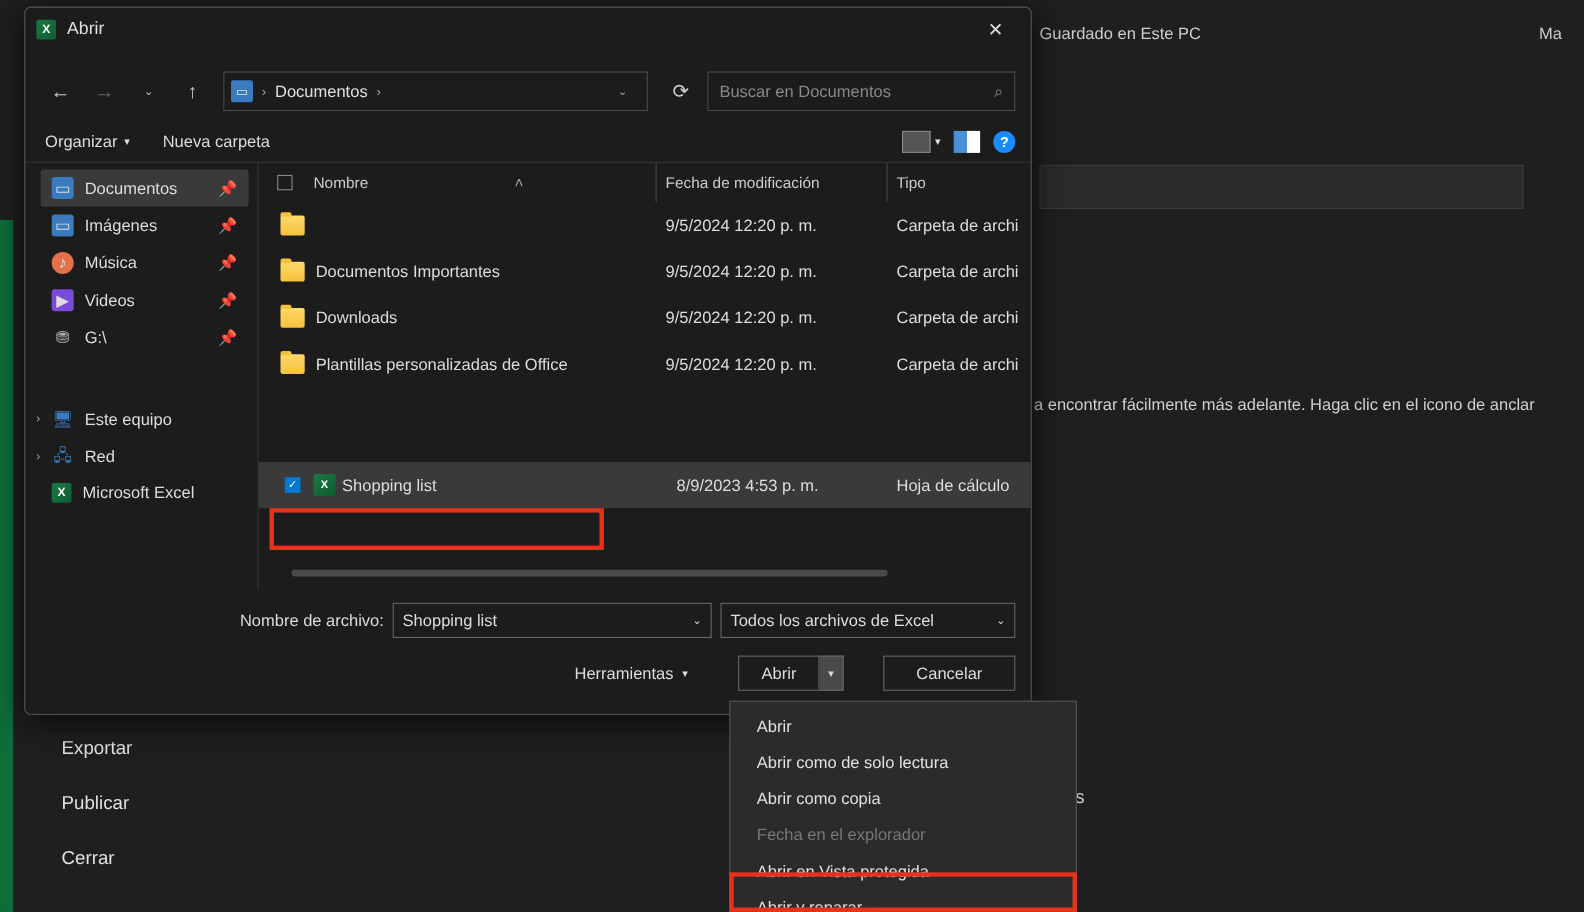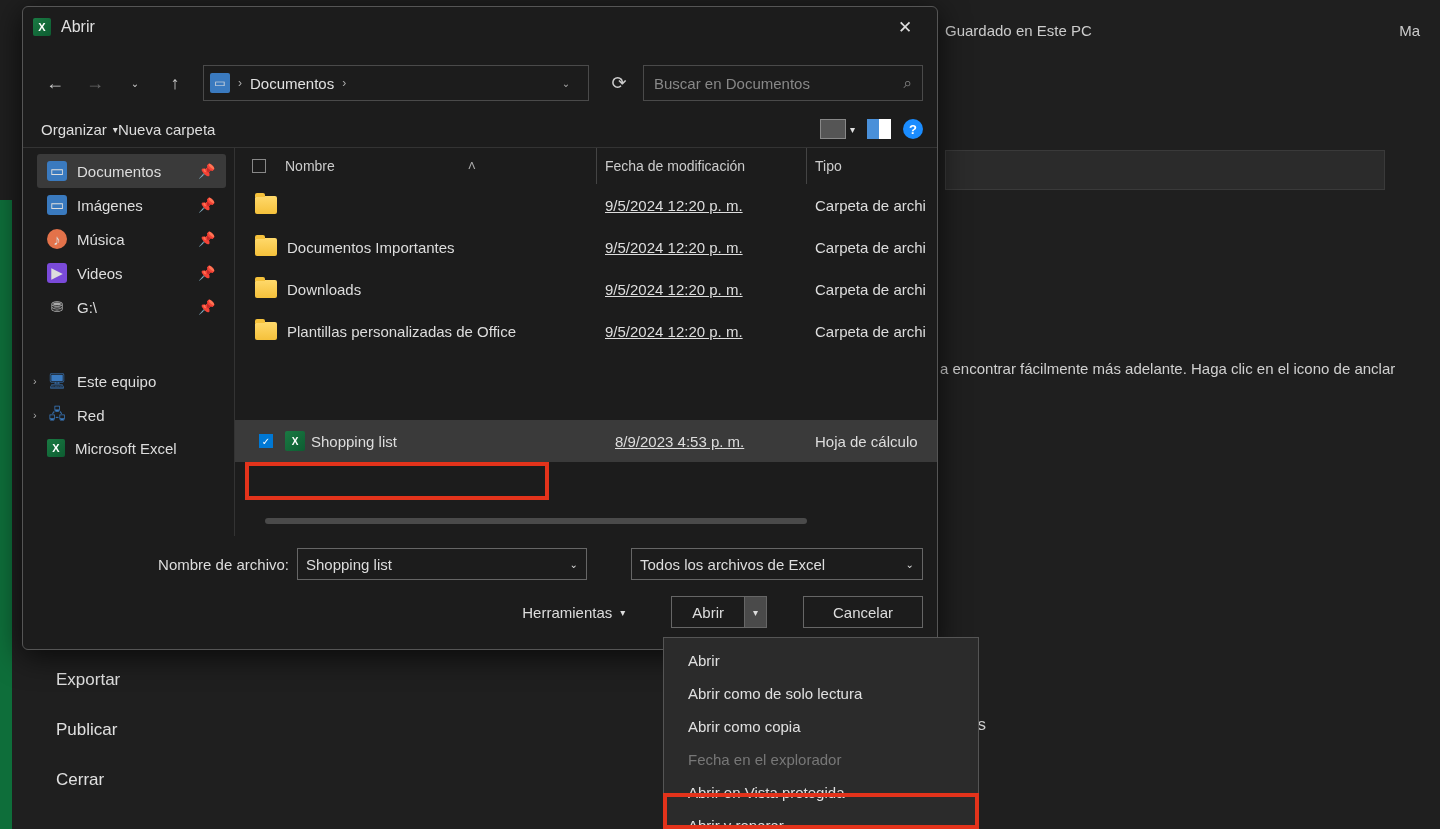--- a/index.html
+++ b/index.html
@@ -34,7 +34,7 @@
 .search-box { width: 280px; height: 36px; border: 1px solid #4a4a4a; background: #1c1c1c; display: flex; align-items: center; padding: 0 10px; color: #888; font-size: 15px; justify-content: space-between; }
 
 .toolbar { display: flex; align-items: center; justify-content: space-between; padding: 8px 14px 8px 18px; border-bottom: 1px solid #333; }
-.toolbar-left { display: flex; }
+.toolbar-left { display: flex; gap: 30px; }
 .toolbar-item { color: #ddd; font-size: 15px; display: flex; align-items: center; gap: 6px; cursor: pointer; }
 .toolbar-right { display: flex; align-items: center; gap: 12px; }
 .view-toggle { width: 26px; height: 20px; border: 1px solid #888; background: #555; }

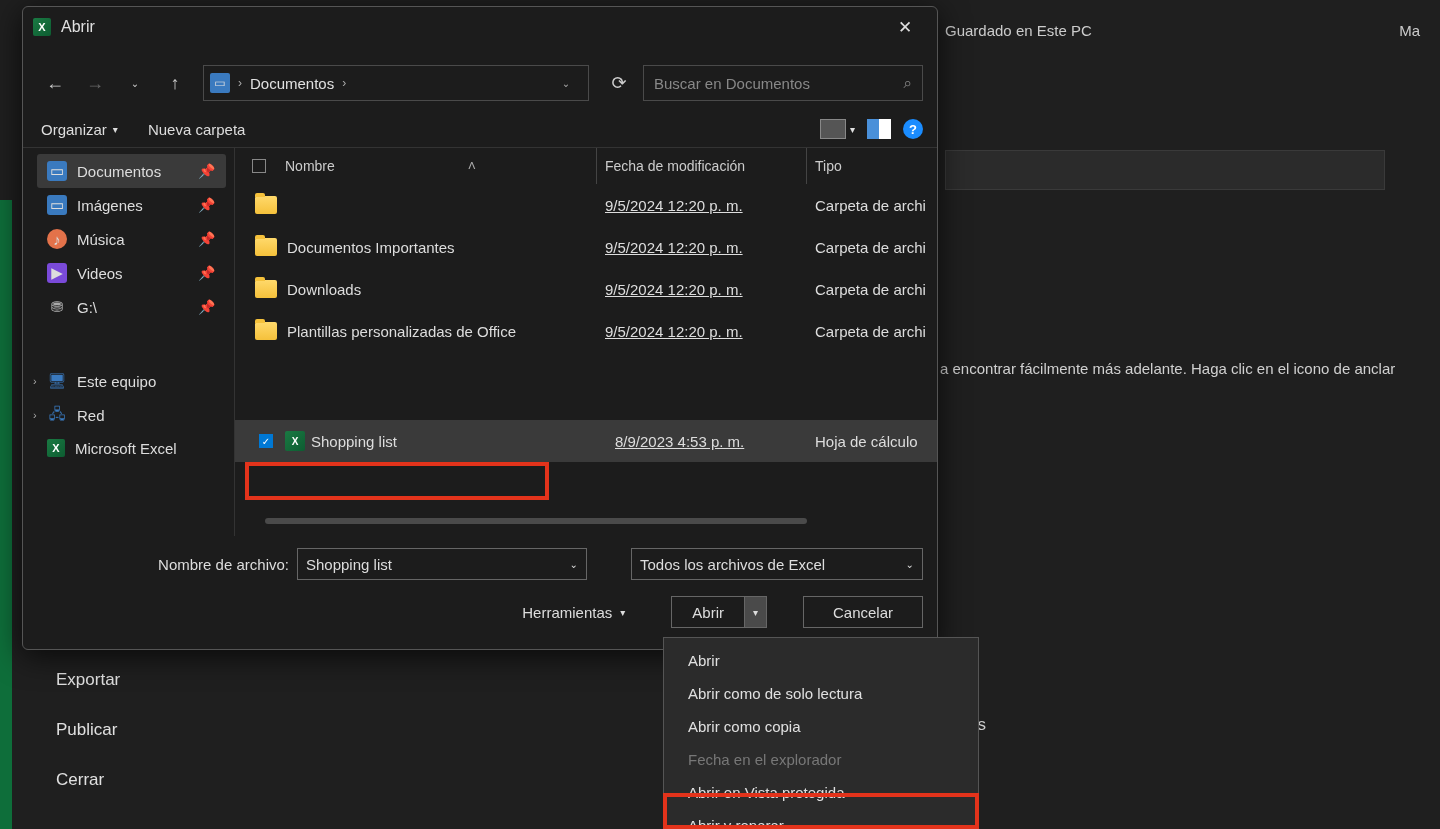--- a/index.html
+++ b/index.html
@@ -64,7 +64,7 @@
 .folder-icon::before { content: ''; position: absolute; top: -3px; left: 0; width: 10px; height: 4px; background: #f5c13b; border-radius: 2px 2px 0 0; }
 .excel-file-icon { width: 20px; height: 20px; background: linear-gradient(135deg, #1a7a43, #0d5c31); border-radius: 2px; display:flex;align-items:center;justify-content:center;color:#fff;font-size:10px;font-weight:bold; }
 .file-name { flex: 1; padding-left: 4px; }
-.file-date { width: 210px; padding-left: 8px; text-decoration: underline; }
+.file-date { width: 210px; padding-left: 8px; }
 .file-type { width: 130px; padding-left: 8px; white-space: nowrap; overflow: hidden; }
 
 .file-row.selected { background: #3a3a3a; }

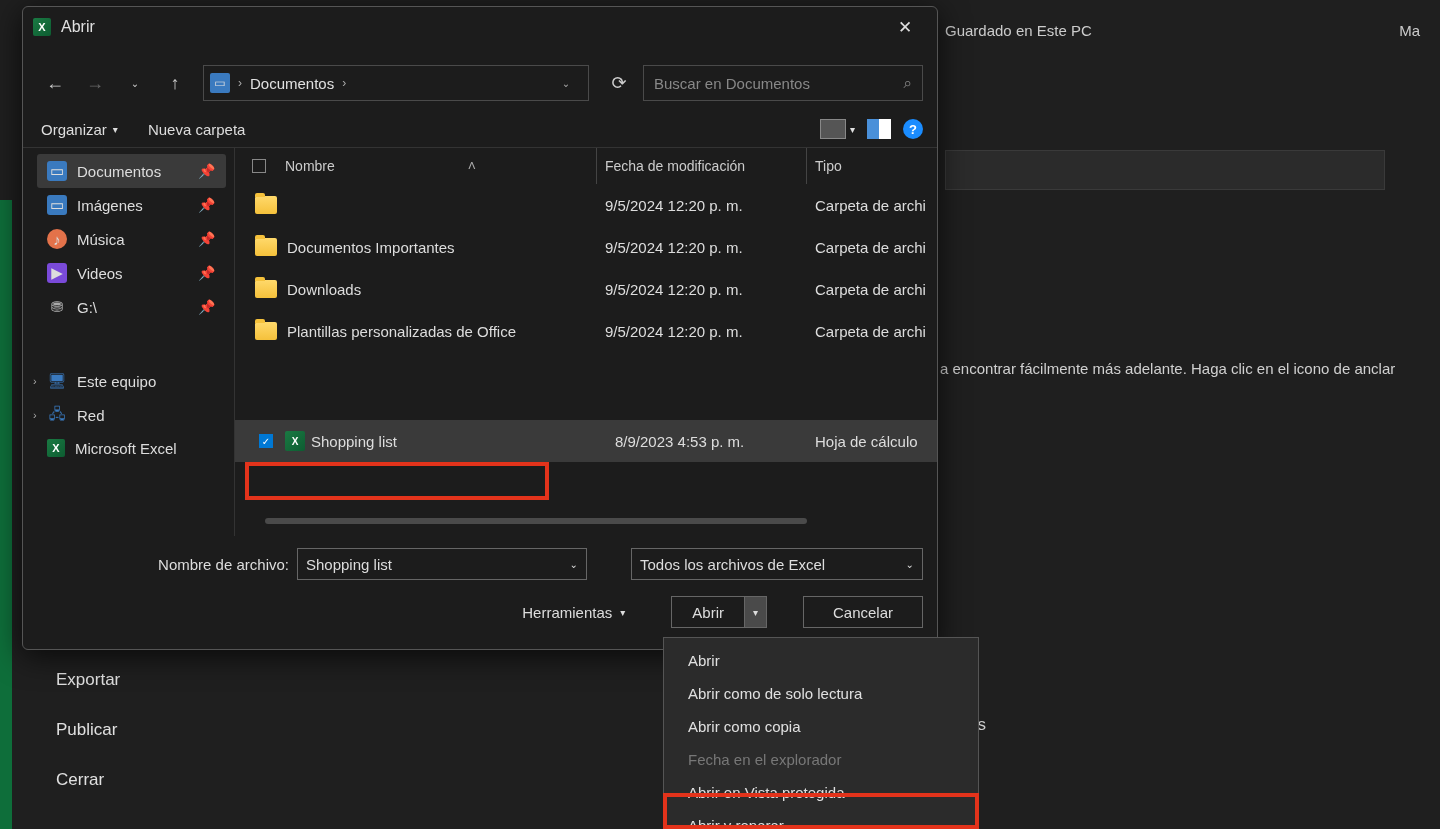--- a/index.html
+++ b/index.html
@@ -75,7 +75,7 @@
 .file-input-row { display: flex; align-items: center; gap: 8px; margin-bottom: 16px; justify-content: flex-end; }
 .file-input-label { color: #ddd; font-size: 15px; }
 .file-input { width: 290px; height: 32px; border: 1px solid #666; background: #1c1c1c; color: #ddd; padding: 0 8px; font-size: 15px; display:flex; align-items:center; justify-content:space-between; }
-.file-type-select { width: 292px; height: 32px; border: 1px solid #666; background: #1c1c1c; color: #ddd; padding: 0 8px; font-size: 15px; display:flex; align-items:center; justify-content:space-between;margin-left:36px; }
+.file-type-select { width: 268px; height: 32px; border: 1px solid #666; background: #1c1c1c; color: #ddd; padding: 0 8px; font-size: 15px; display:flex; align-items:center; justify-content:space-between; }
 
 .action-row { display: flex; align-items: center; gap: 16px; justify-content: flex-end; }
 .tools-link { color: #ddd; font-size: 15px; display: flex; align-items: center; gap: 8px; cursor: pointer; }

